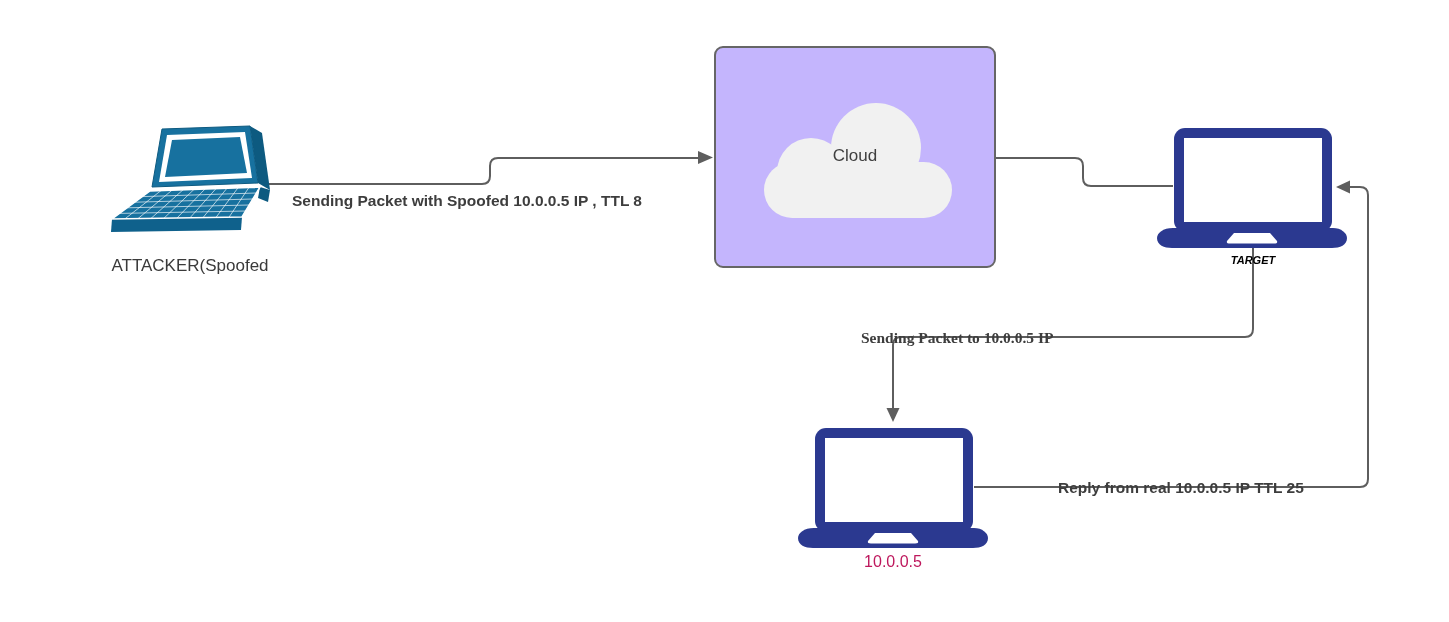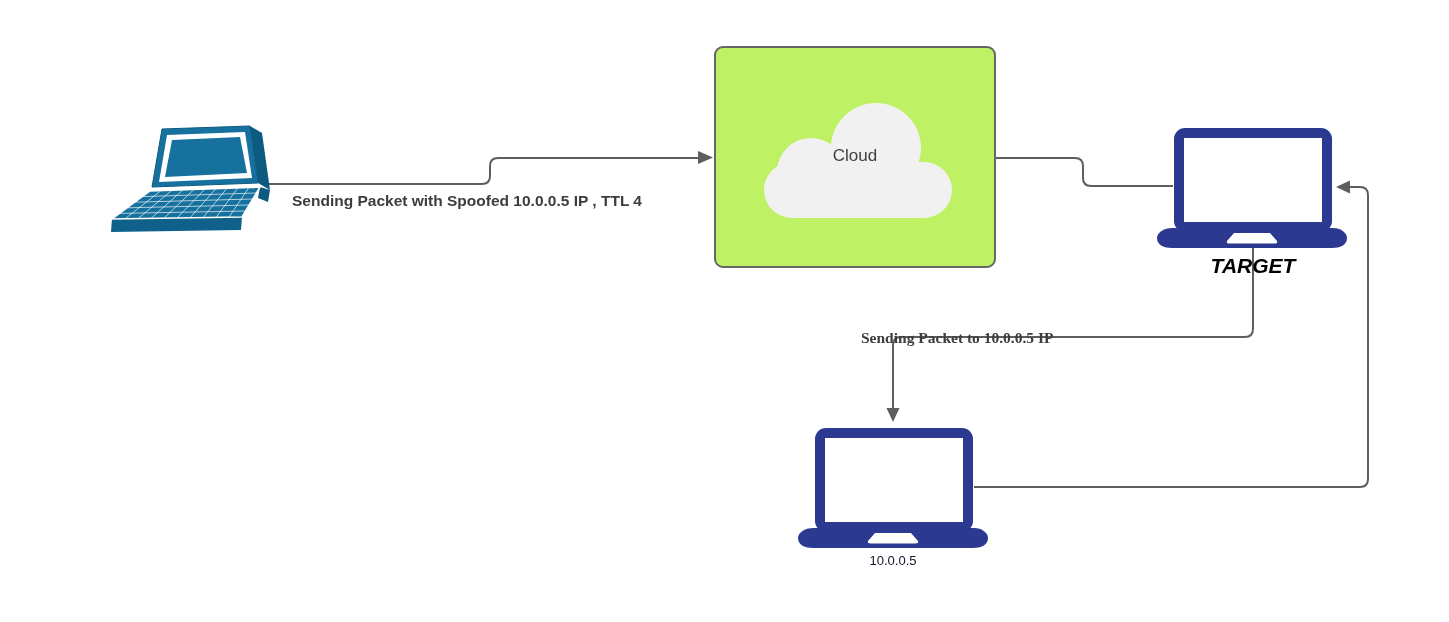--- a/index.html
+++ b/index.html
@@ -9,7 +9,7 @@
   svg.connector-layer{position:absolute;left:0;top:0;width:1449px;height:622px;}
 
   .cloud-box{position:absolute;left:714px;top:46px;width:282px;height:222px;
-             box-sizing:border-box;border:2px solid #666666;border-radius:9px;background:#bef264;}
+             box-sizing:border-box;border:2px solid #666666;border-radius:9px;background:#c4b5fd;}
   .cloud-shape{position:absolute;left:42px;top:48px;}
   .cloud-label{position:absolute;left:0;top:98px;width:100%;text-align:center;
                font-size:17px;color:#3f3f3f;}

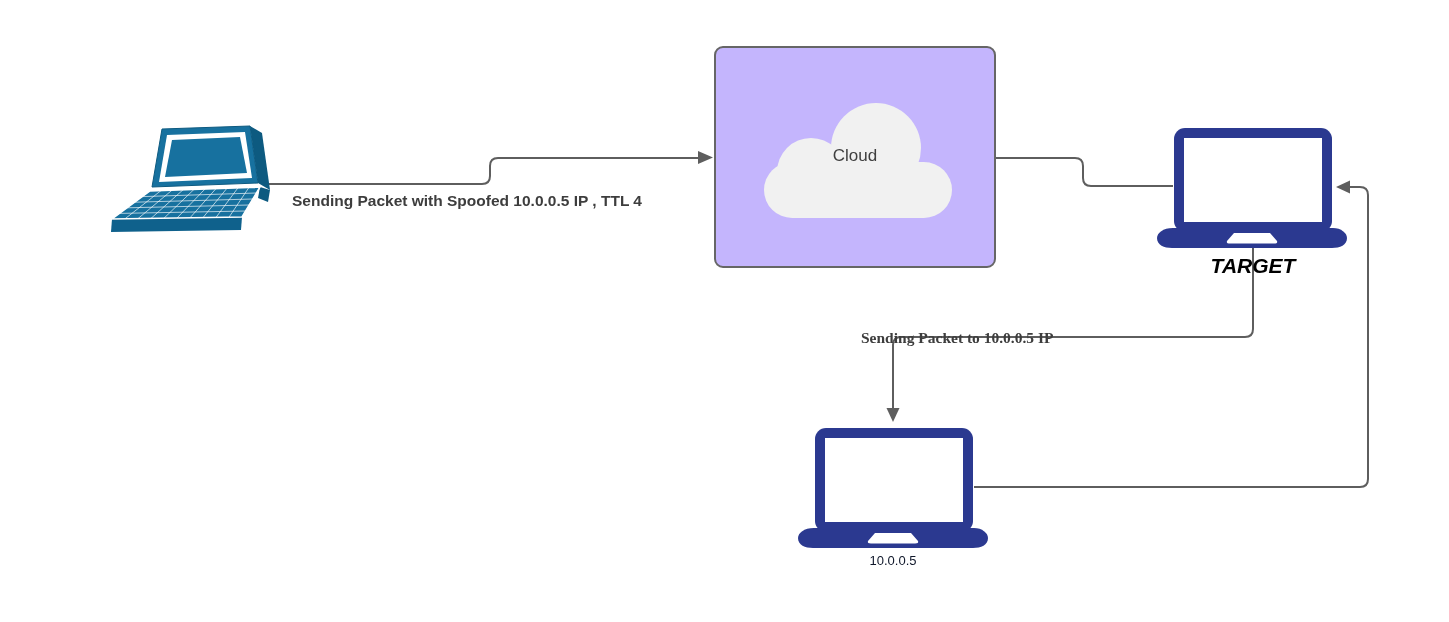--- a/index.html
+++ b/index.html
@@ -108,7 +108,7 @@
   <div class="node-label target-label">TARGET</div>
   <div class="node-label realhost-label">10.0.0.5</div>
 
-  <div class="edge-label edge-label-1">Sending Packet with Spoofed 10.0.0.5 IP , TTL 4</div>
+  <div class="edge-label edge-label-1">Sending Packet with Spoofed 10.0.0.5 IP , TTL 8</div>
   <div class="edge-label edge-label-2">Sending Packet to 10.0.0.5 IP</div>
 
 </div>

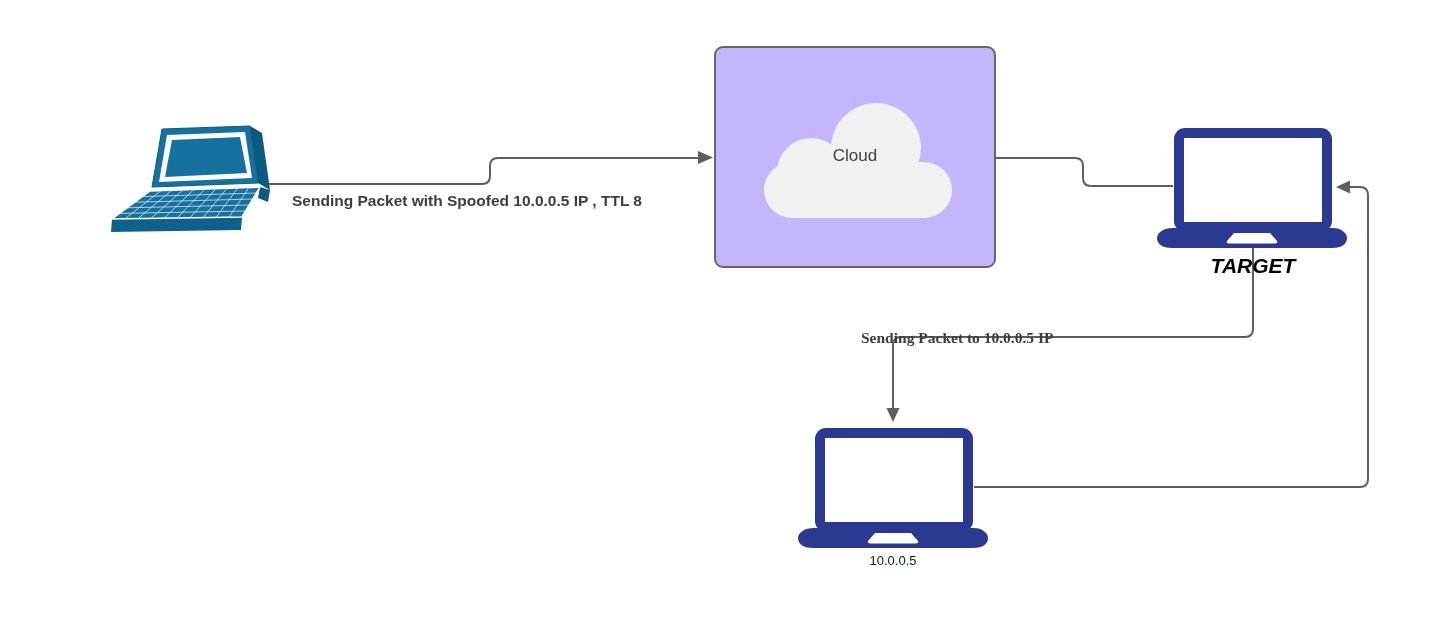--- a/index.html
+++ b/index.html
@@ -104,6 +104,7 @@
   </svg>
 
   <div class="node-label attacker-label">
+    <div>ATTACKER(Spoofed</div>
   </div>
   <div class="node-label target-label">TARGET</div>
   <div class="node-label realhost-label">10.0.0.5</div>

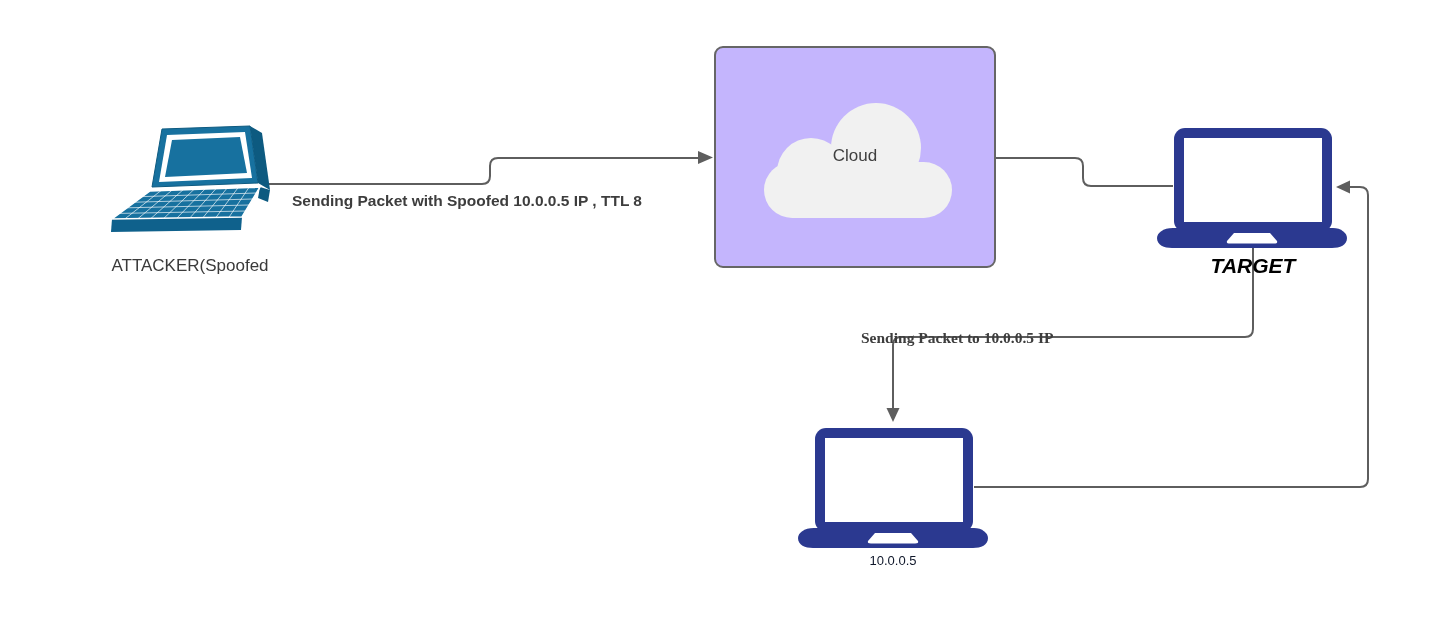--- a/index.html
+++ b/index.html
@@ -23,7 +23,7 @@
   .attacker-label{left:190px;top:253px;transform:translateX(-50%);
                   text-align:center;font-size:17px;line-height:25px;white-space:normal;width:260px;}
   .target-label{left:1253px;top:254px;transform:translateX(-50%);
-                font-size:21px;font-weight:bold;font-style:italic;color:#000000;}
+                font-size:11px;font-weight:bold;font-style:italic;color:#000000;}
   .realhost-label{left:893px;top:553px;transform:translateX(-50%);font-size:13px;color:#0f172a;}
 
   .edge-label{position:absolute;white-space:nowrap;font-size:15.5px;font-weight:bold;color:#3d3d3d;}

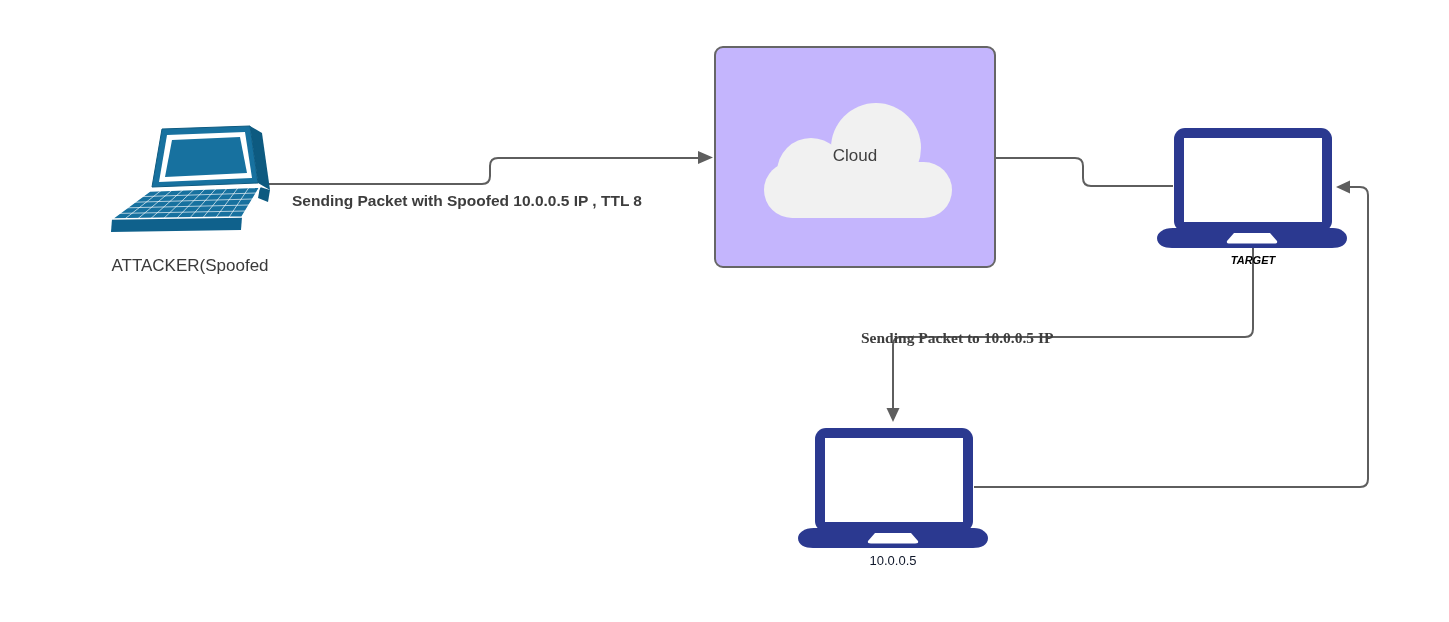--- a/index.html
+++ b/index.html
@@ -111,6 +111,7 @@
 
   <div class="edge-label edge-label-1">Sending Packet with Spoofed 10.0.0.5 IP , TTL 8</div>
   <div class="edge-label edge-label-2">Sending Packet to 10.0.0.5 IP</div>
+  <div class="edge-label edge-label-3">Reply from real 10.0.0.5 IP TTL 25</div>
 
 </div>
 

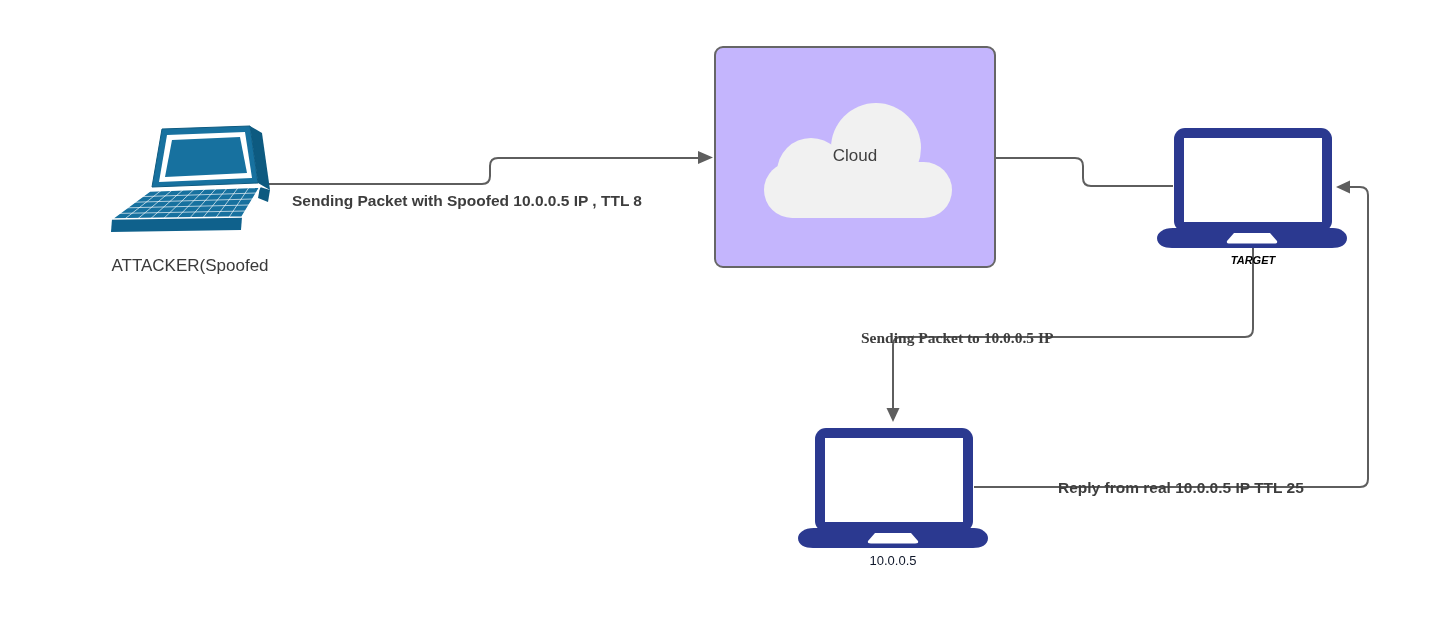--- a/index.html
+++ b/index.html
@@ -24,7 +24,7 @@
                   text-align:center;font-size:17px;line-height:25px;white-space:normal;width:260px;}
   .target-label{left:1253px;top:254px;transform:translateX(-50%);
                 font-size:11px;font-weight:bold;font-style:italic;color:#000000;}
-  .realhost-label{left:893px;top:553px;transform:translateX(-50%);font-size:13px;color:#0f172a;}
+  .realhost-label{left:893px;top:553px;transform:translateX(-50%);font-size:16px;color:#be185d;}
 
   .edge-label{position:absolute;white-space:nowrap;font-size:15.5px;font-weight:bold;color:#3d3d3d;}
   .edge-label-1{left:292px;top:192px;}

